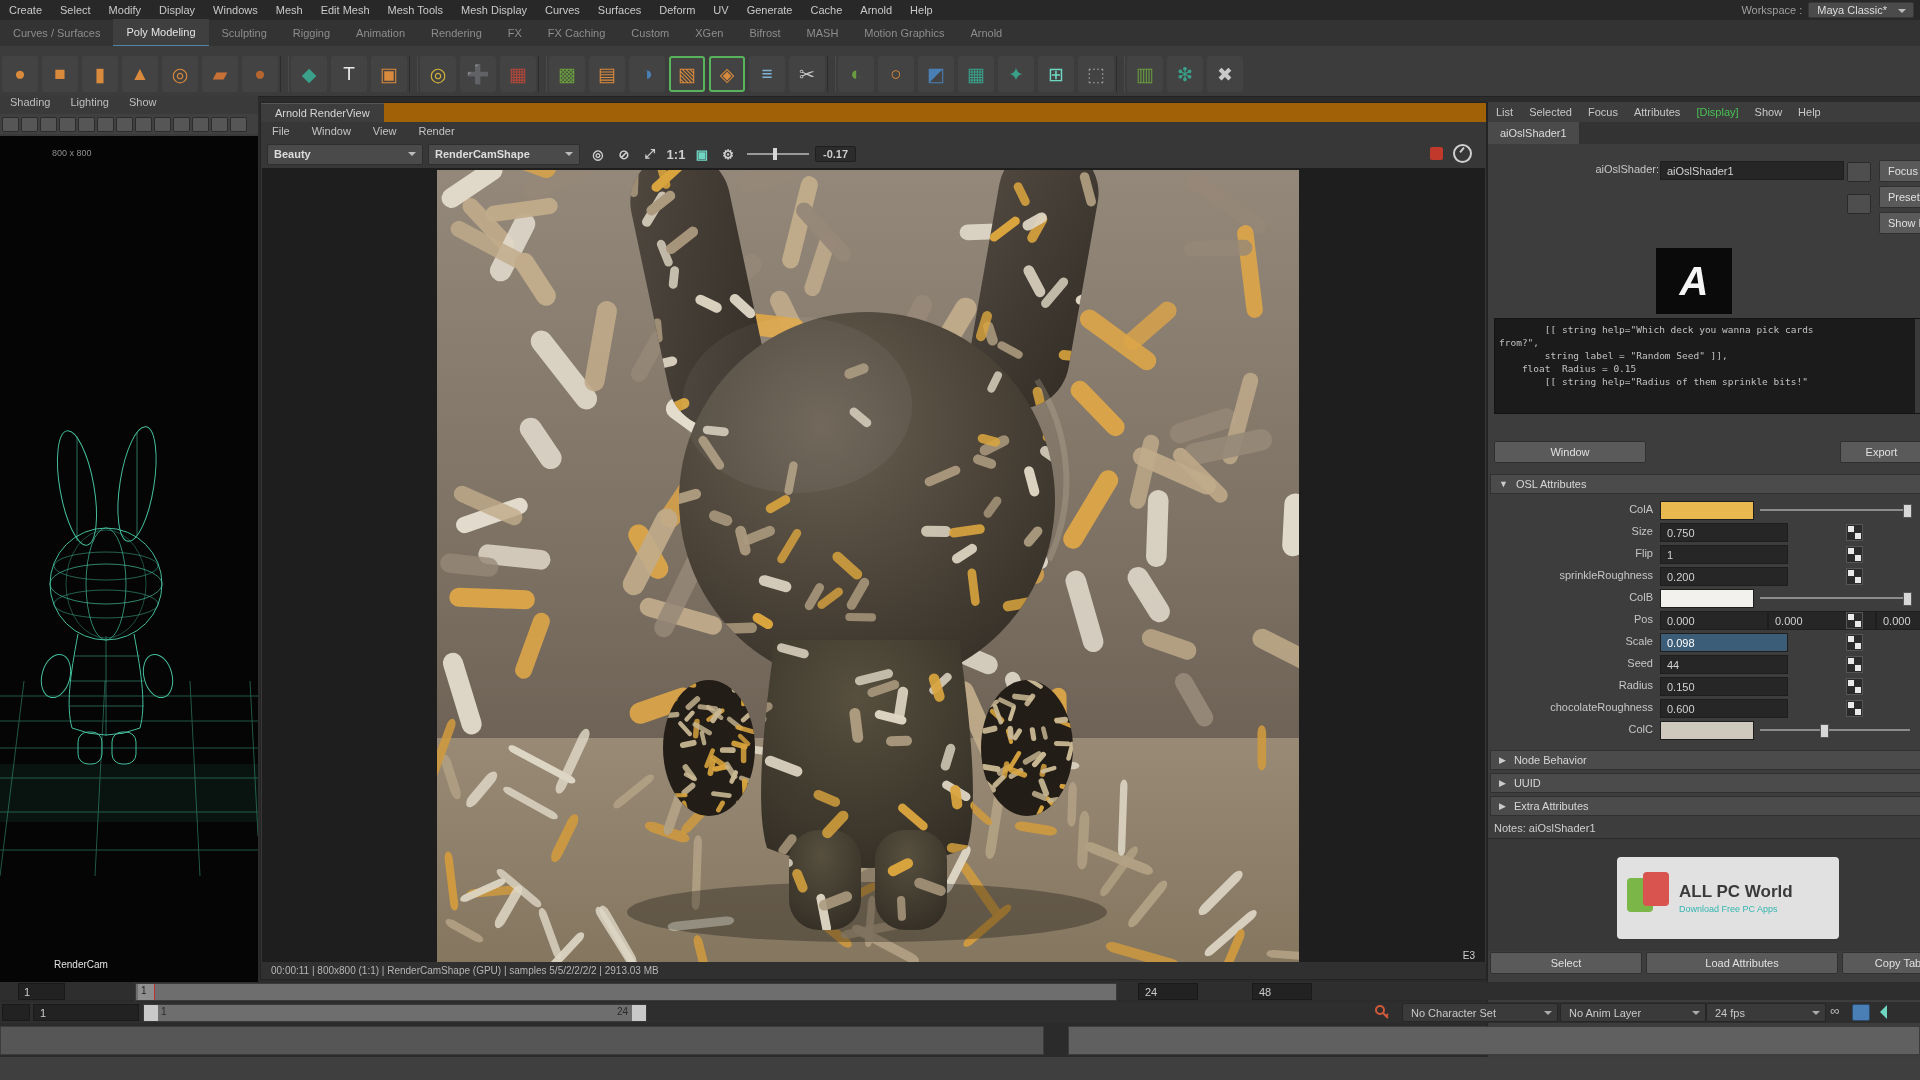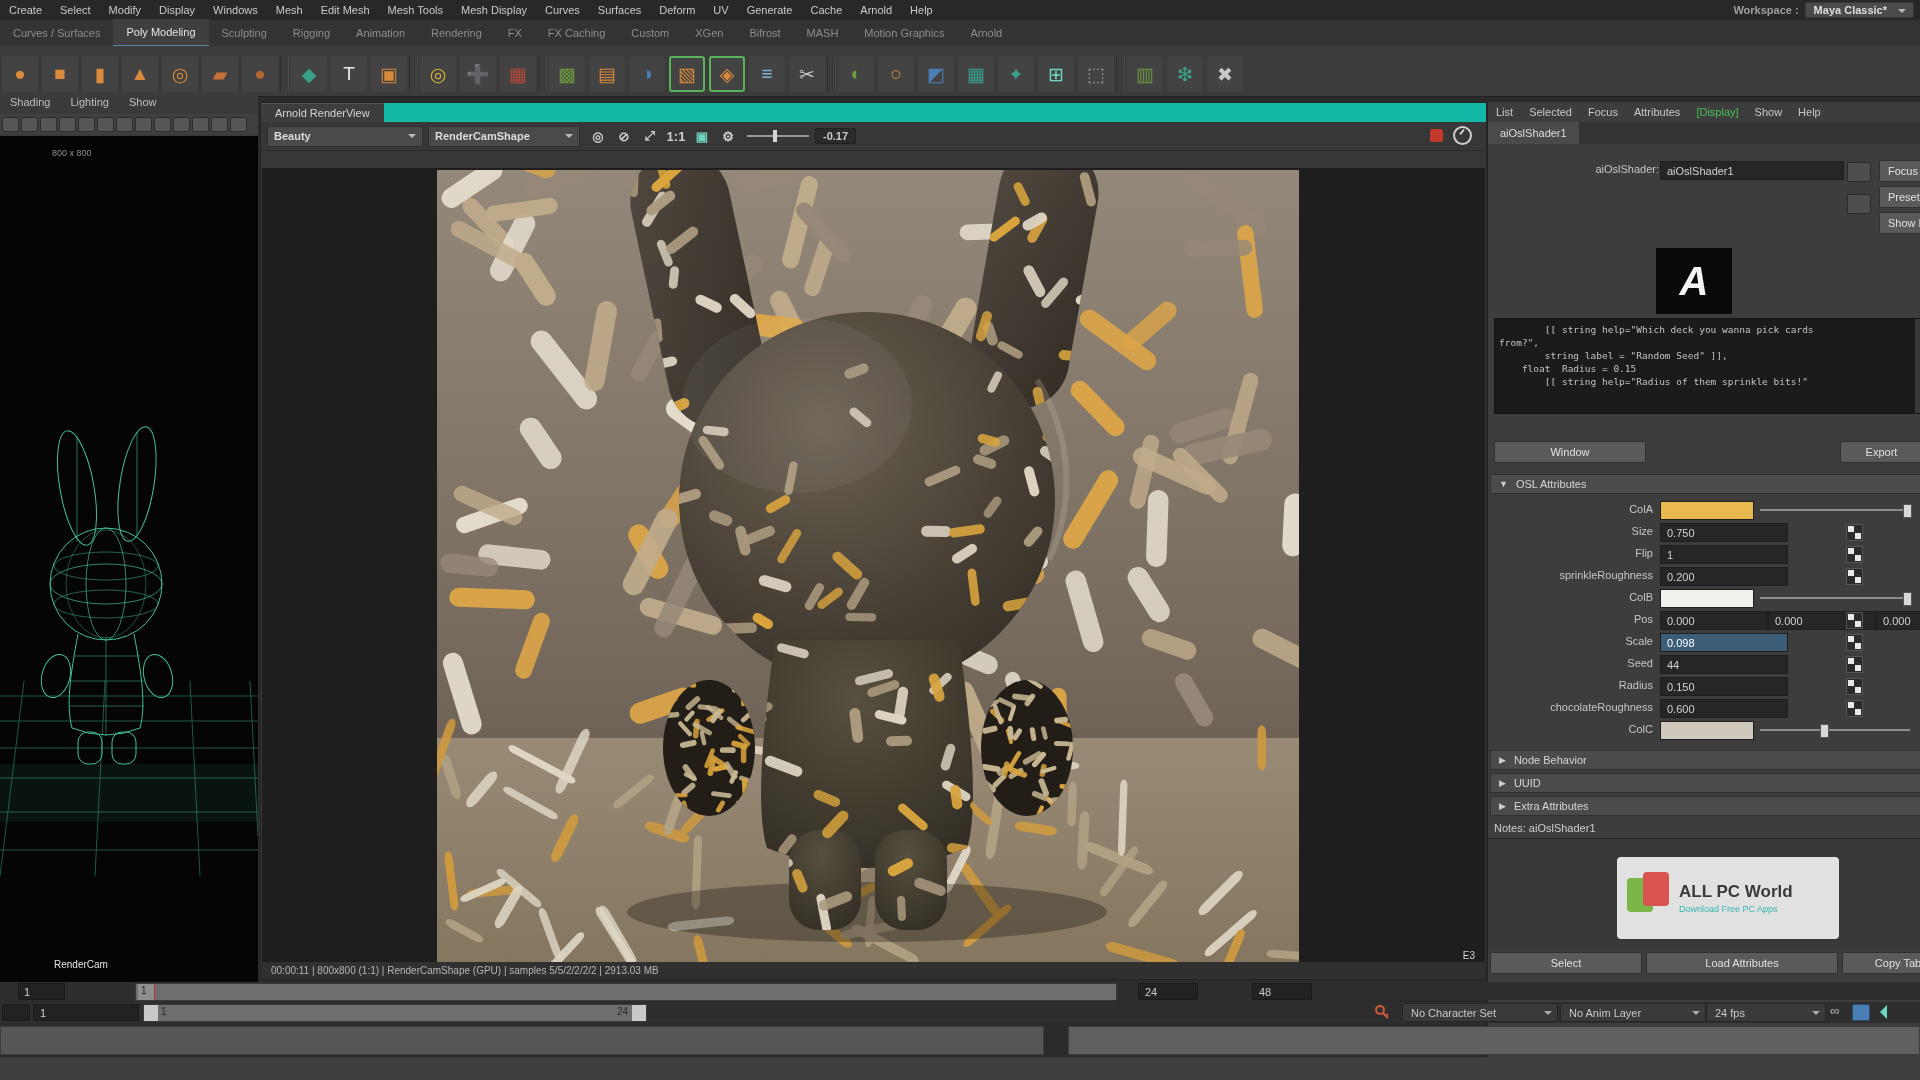--- a/index.html
+++ b/index.html
@@ -11,7 +11,7 @@
   
   #menubar{left:0;top:0;width:1920px;height:20px;background:#282828;border-bottom:1px solid #1d1d1d;}
   #menubar .mi{padding:0 9px;color:#c9c9c9;height:20px;display:flex;align-items:center;cursor:default;}
-  #workspace{right:6px;top:0;height:20px;font-weight:bold;}
+  #workspace{right:6px;top:0;height:20px;}
   #workspace .lbl{color:#9f9f9f;margin-right:6px;}
   #workspace .val{background:#4b4b4b;border:1px solid #383838;color:#dedede;padding:1px 26px 1px 8px;border-radius:2px;position:relative;}
   #workspace .val:after{content:"";position:absolute;right:7px;top:6px;border:4px solid transparent;border-top-color:#bbb;}

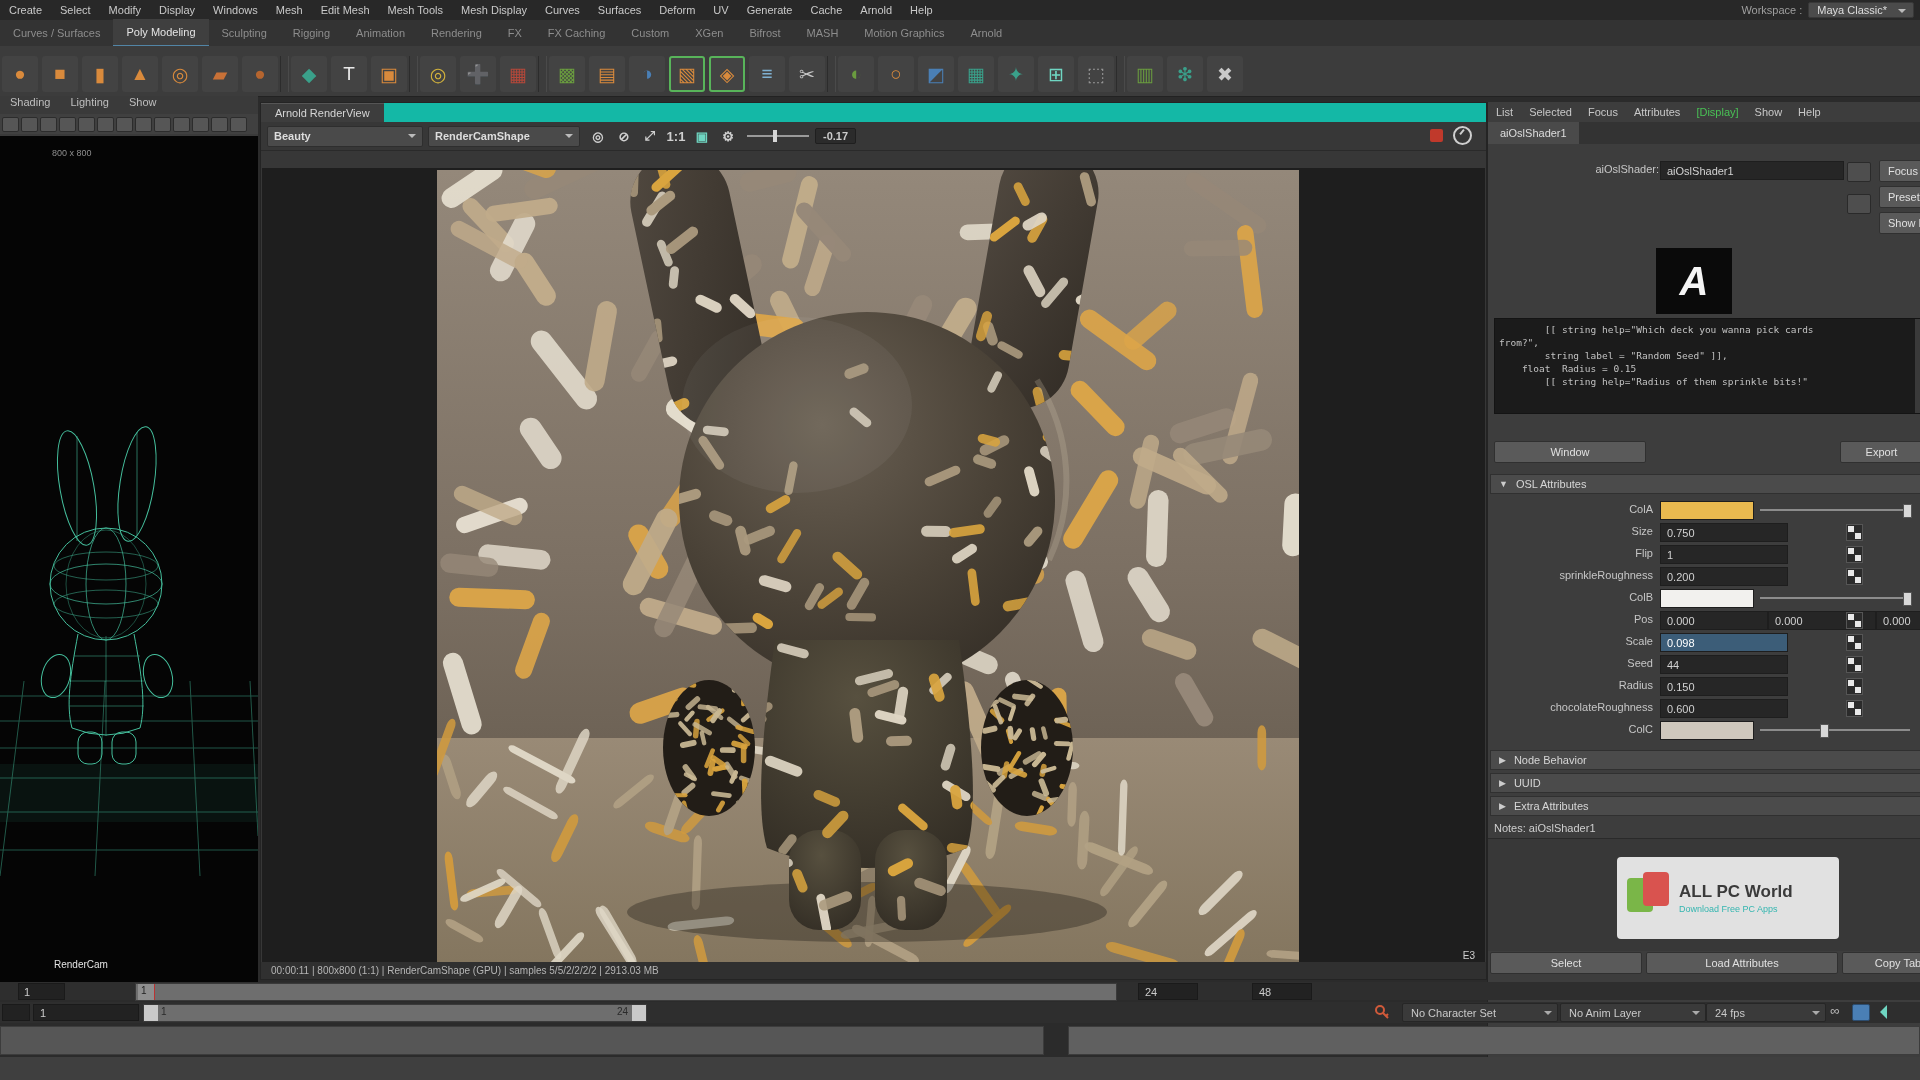--- a/index.html
+++ b/index.html
@@ -36,7 +36,7 @@
   #vpcam{position:absolute;left:54px;bottom:12px;color:#e3e3e3;font-size:10px;}
   
   #rview{left:260px;top:102px;width:1227px;height:878px;background:#373737;border:1px solid #242424;box-sizing:border-box;}
-  #rvtabbar{height:19px;background:#14b8a6;display:flex;}
+  #rvtabbar{height:19px;background:#a16207;display:flex;}
   #rvtab{background:#3d3d3d;color:#d6d6d6;padding:0 14px;display:flex;align-items:center;border-top:1px solid #555;}
   #rvmenus{height:18px;display:flex;align-items:center;}
   #rvmenus span{padding:0 11px;color:#c4c4c4;}

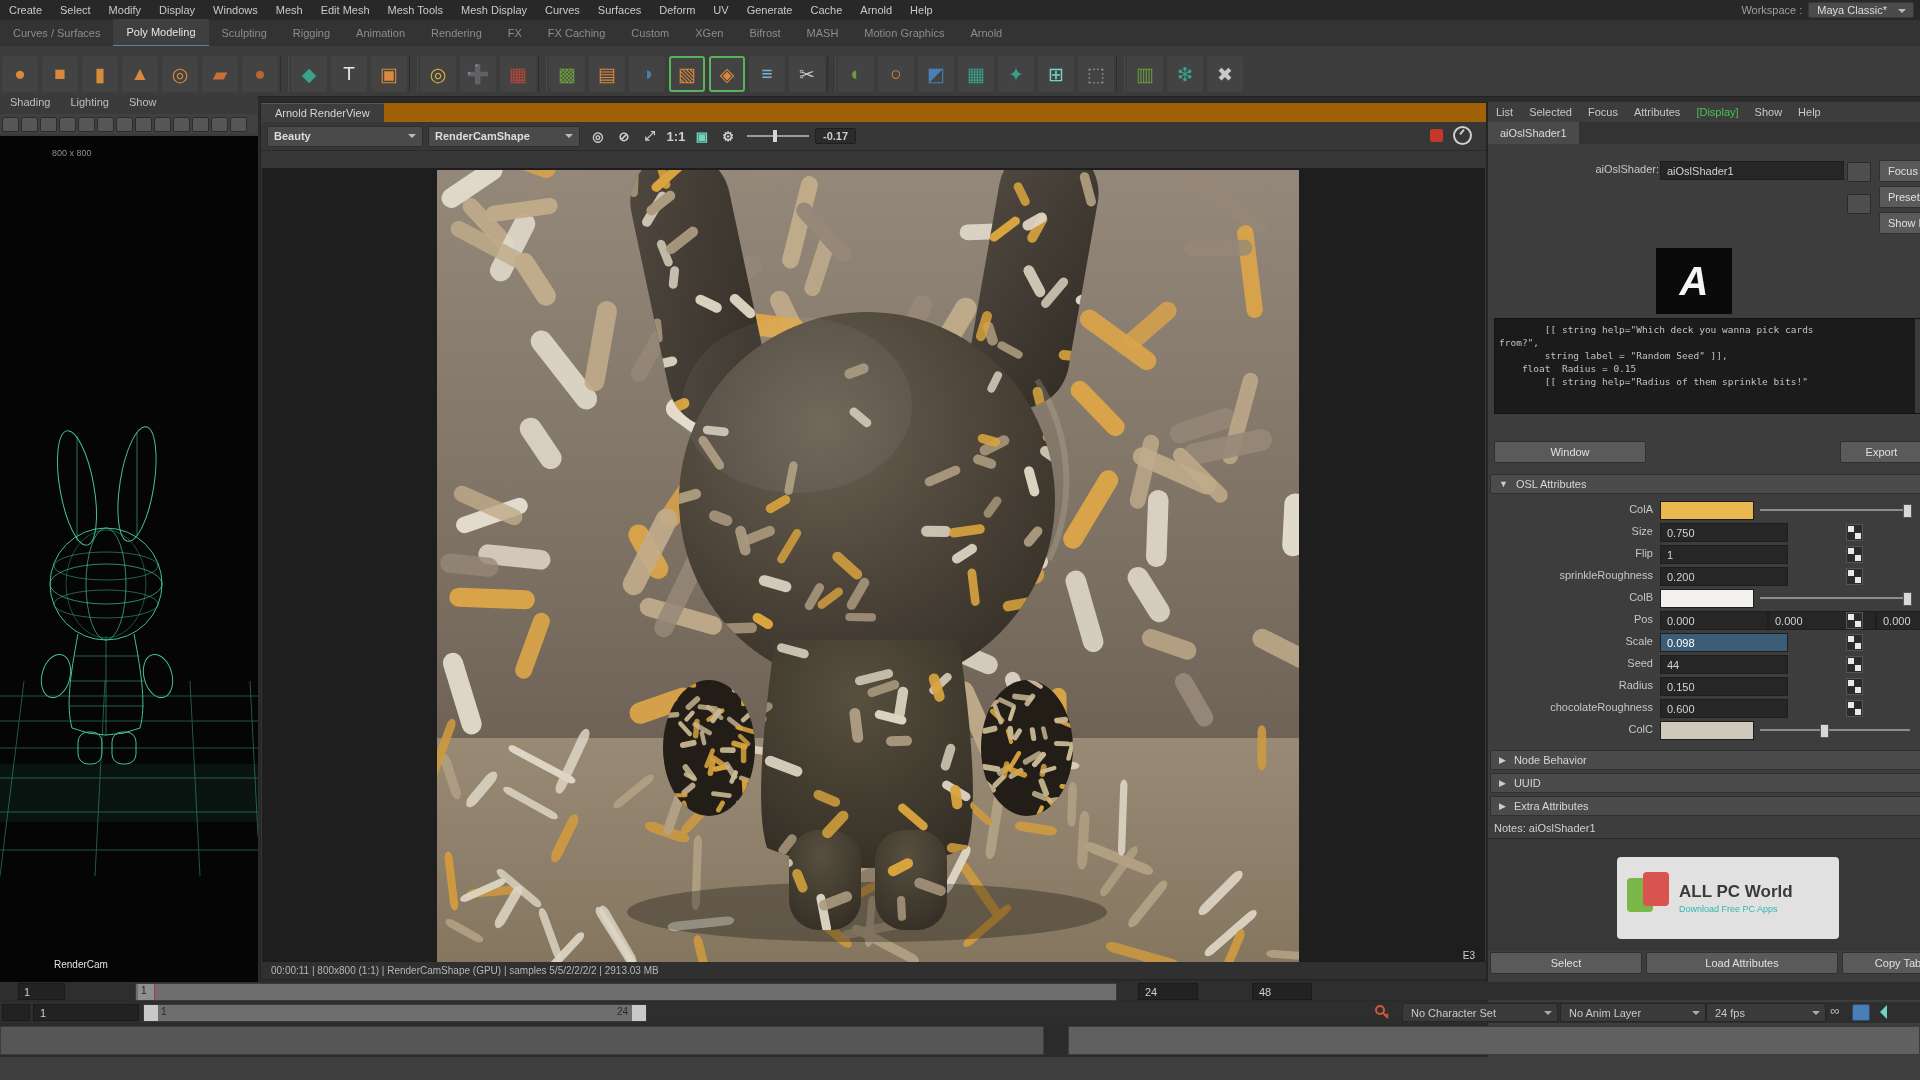--- a/index.html
+++ b/index.html
@@ -288,6 +288,12 @@
     <div id="rvtabbar">
       <div id="rvtab">Arnold RenderView</div>
     </div>
+    <div id="rvmenus">
+        <span>File</span>
+        <span>Window</span>
+        <span>View</span>
+        <span>Render</span>
+      </div>
     <div id="rvtoolbar">
       <div class="dd" style="width:142px">
         <span>Beauty</span>

